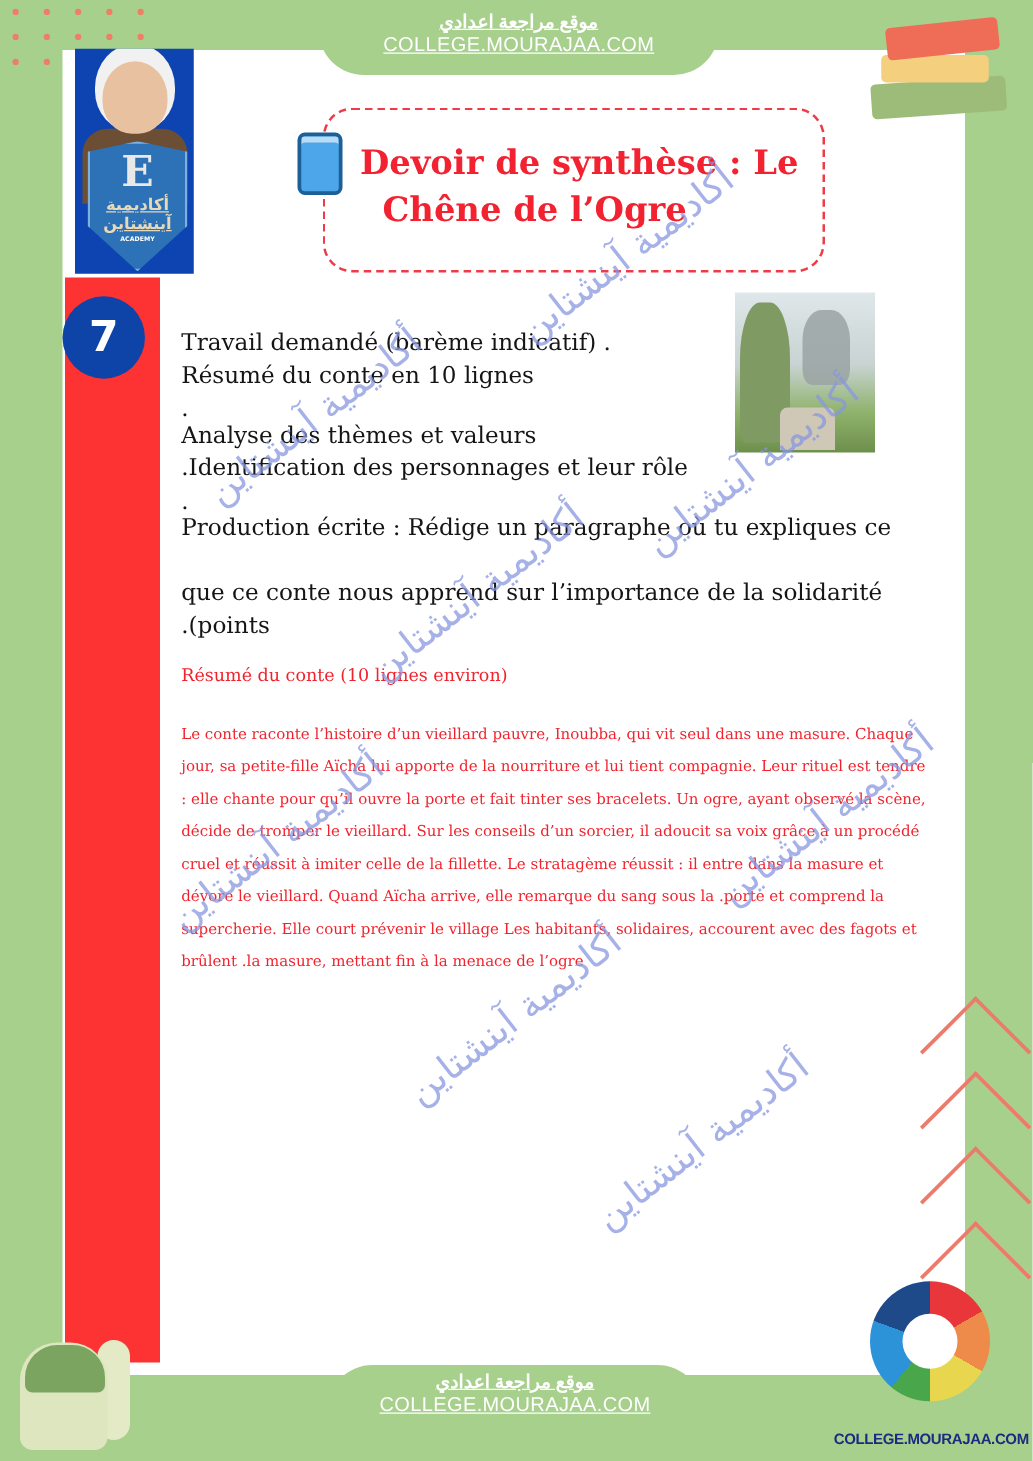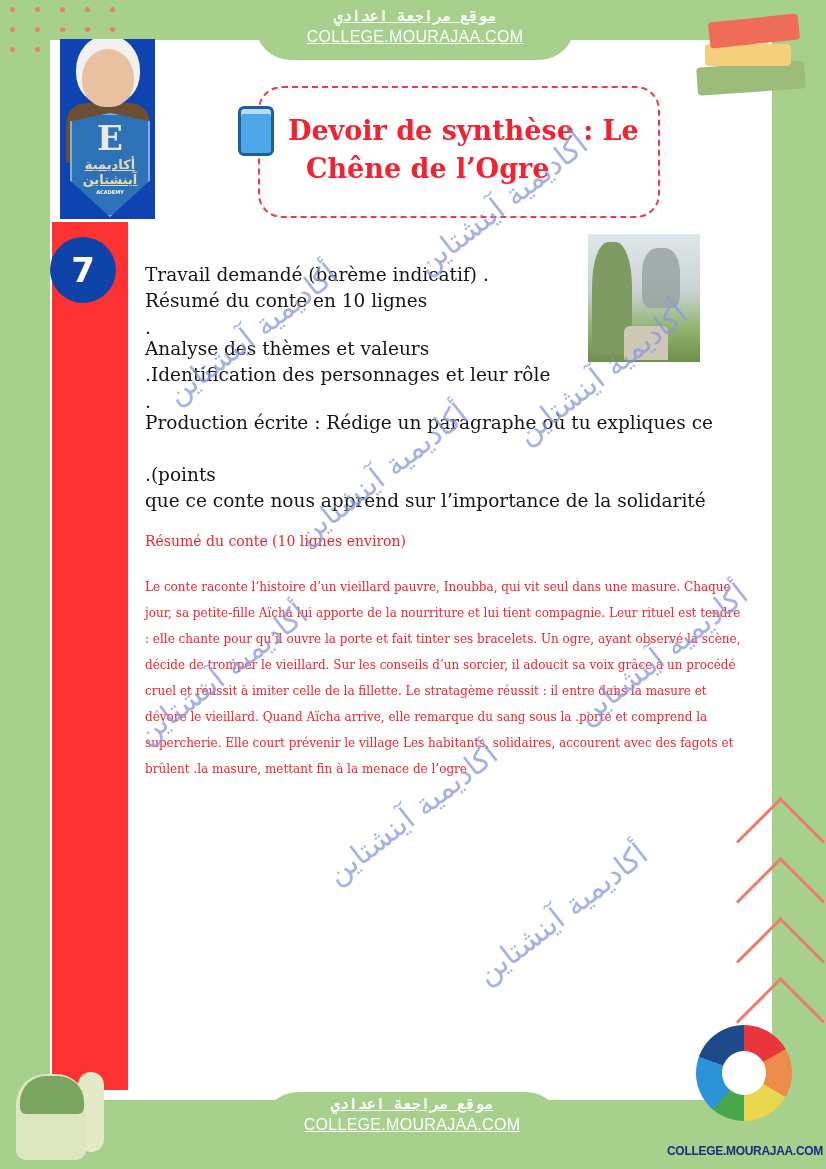--- a/index.html
+++ b/index.html
@@ -55,7 +55,7 @@
       background: #a6d08b; border-radius: 36px 36px 0 0; text-align: center;
     }
     .banner-ar {
-      font-family: Liberation Mono, monospace; font-weight: bold; color: #ffffff;
+      font-family: Liberation Serif, serif; font-weight: bold; color: #ffffff;
       text-decoration: underline; font-size: 15px; line-height: 18px; direction: rtl;
     }
     .banner-en {

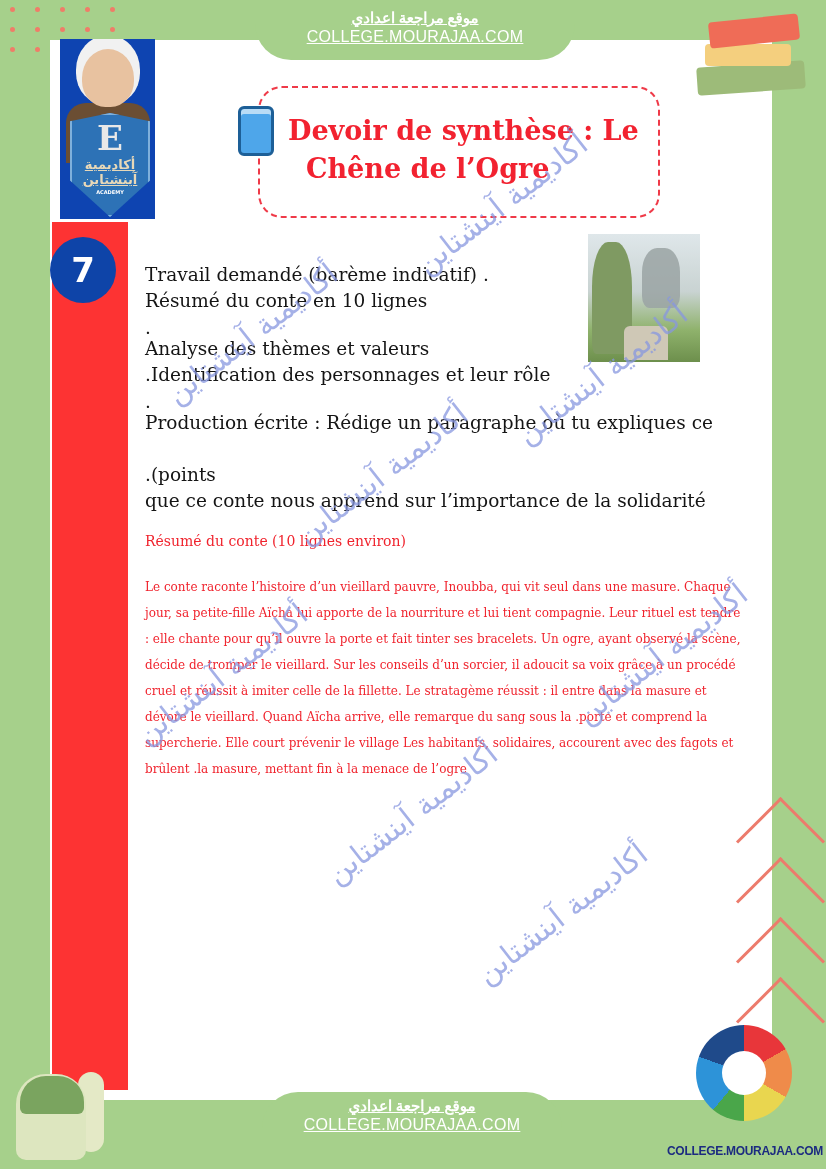--- a/index.html
+++ b/index.html
@@ -210,8 +210,8 @@
   <p class="dot-line" style="margin-top:6px">.</p>
   <p>Production écrite : Rédige un paragraphe où tu expliques ce</p>
   <div class="gap"></div>
+  <p>que ce conte nous apprend sur l’importance de la solidarité</p>
   <p>.(points</p>
-  <p>que ce conte nous apprend sur l’importance de la solidarité</p>
   <p class="red summary-head">Résumé du conte (10 lignes environ)</p>
   <p class="summary">Le conte raconte l’histoire d’un vieillard pauvre, Inoubba, qui vit seul dans une masure. Chaque jour, sa petite-fille Aïcha lui apporte de la nourriture et lui tient compagnie. Leur rituel est tendre : elle chante pour qu’il ouvre la porte et fait tinter ses bracelets. Un ogre, ayant observé la scène, décide de tromper le vieillard. Sur les conseils d’un sorcier, il adoucit sa voix grâce à un procédé cruel et réussit à imiter celle de la fillette. Le stratagème réussit : il entre dans la masure et dévore le vieillard. Quand Aïcha arrive, elle remarque du sang sous la .porte et comprend la supercherie. Elle court prévenir le village Les habitants, solidaires, accourent avec des fagots et brûlent .la masure, mettant fin à la menace de l’ogre</p>
 </div>

